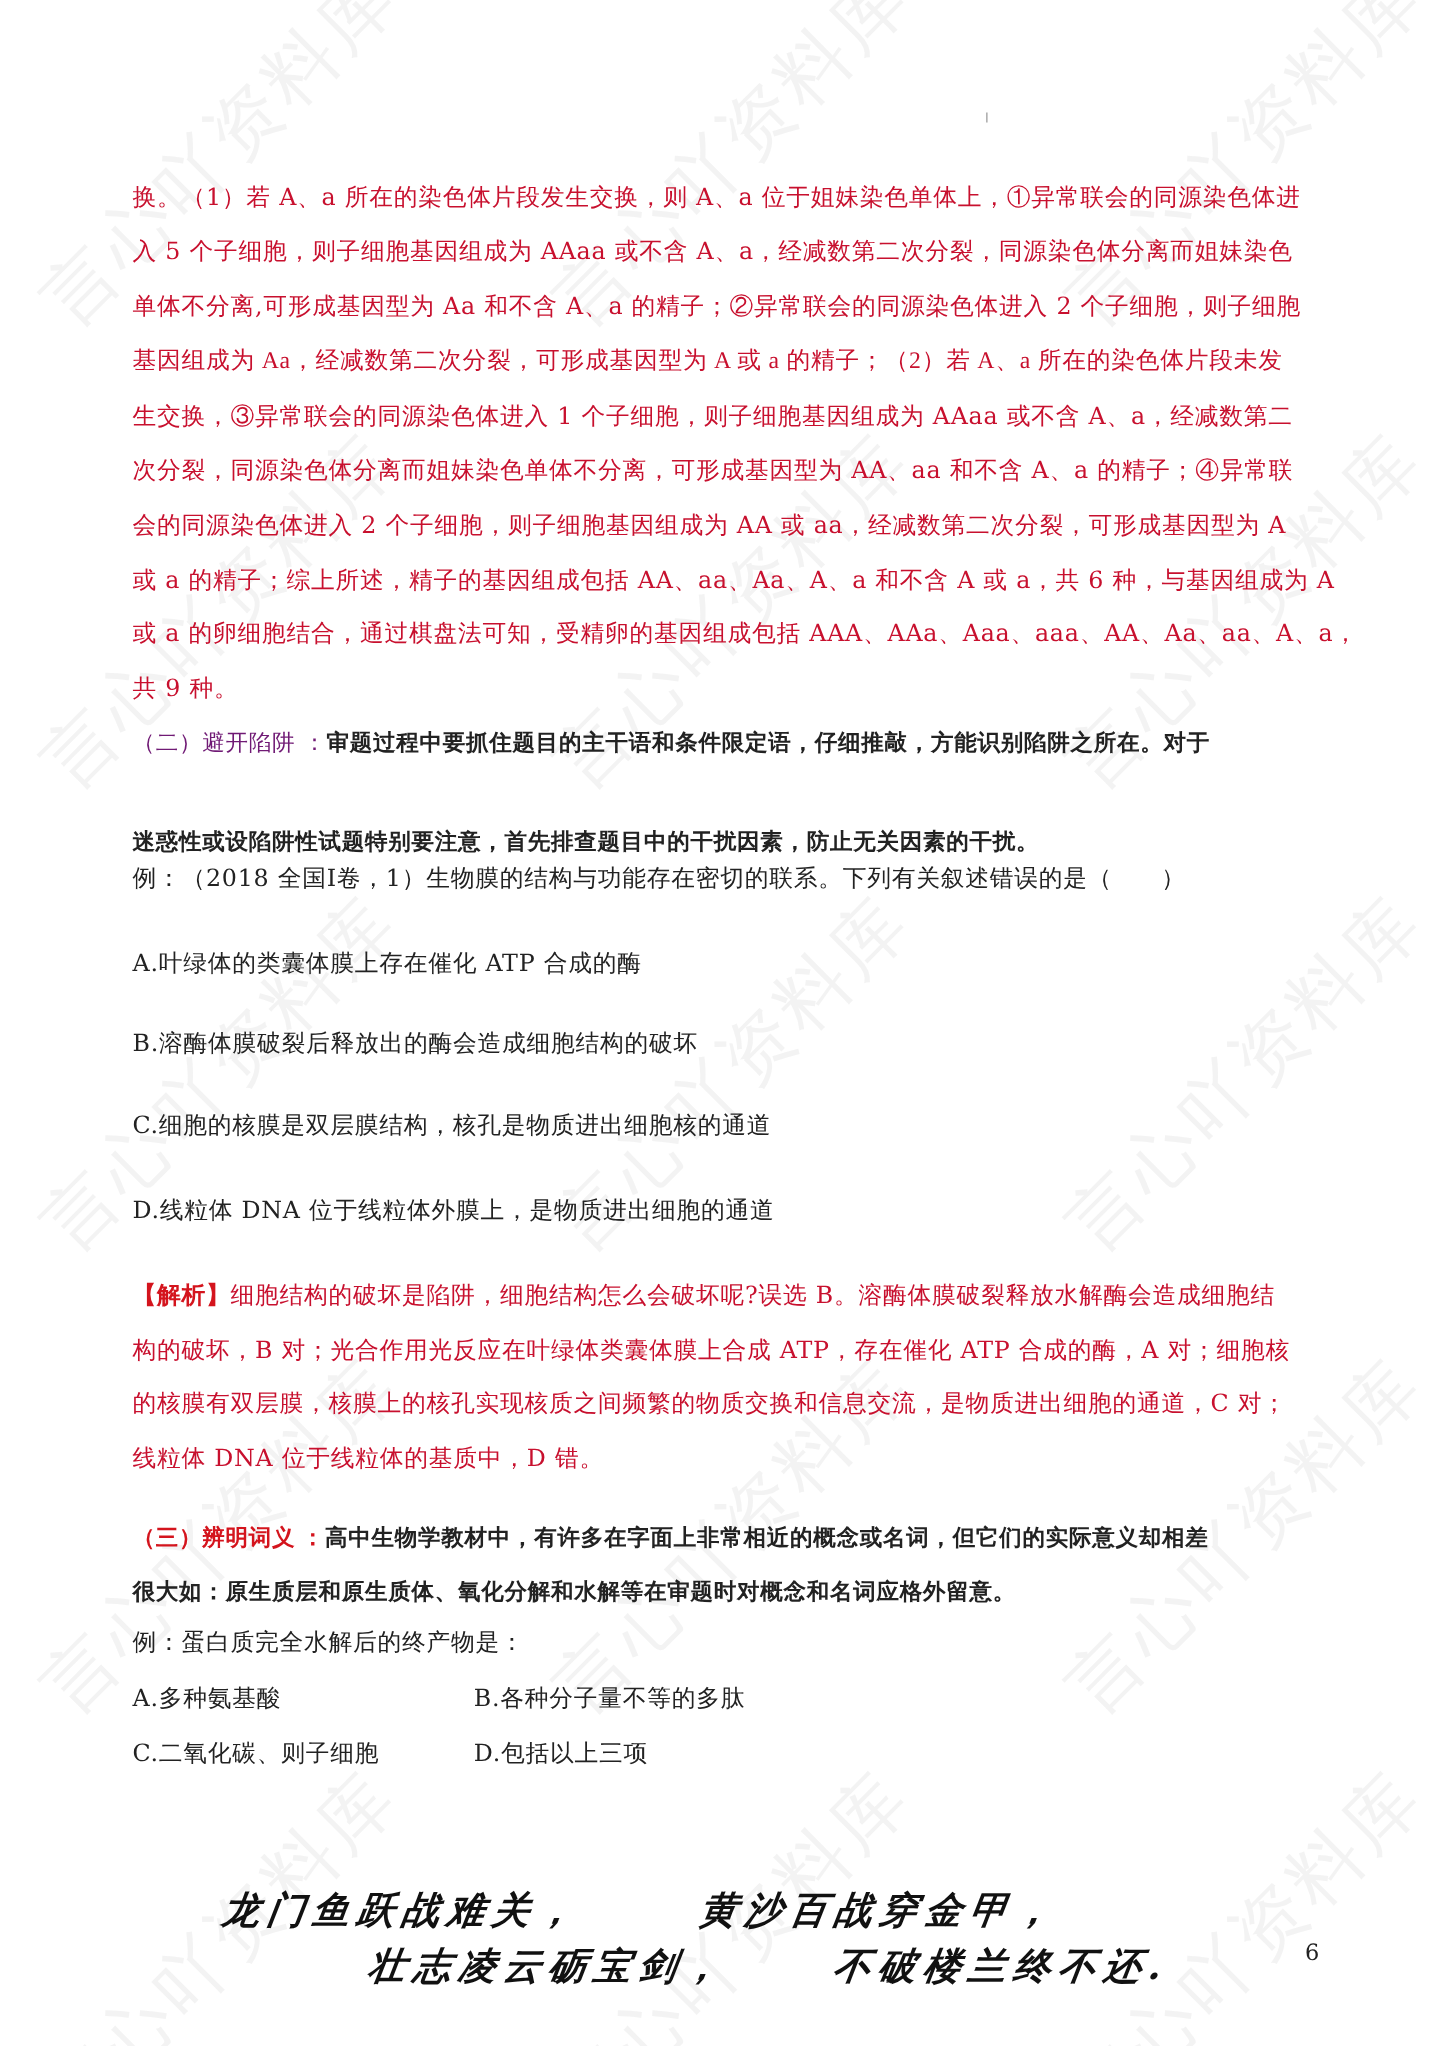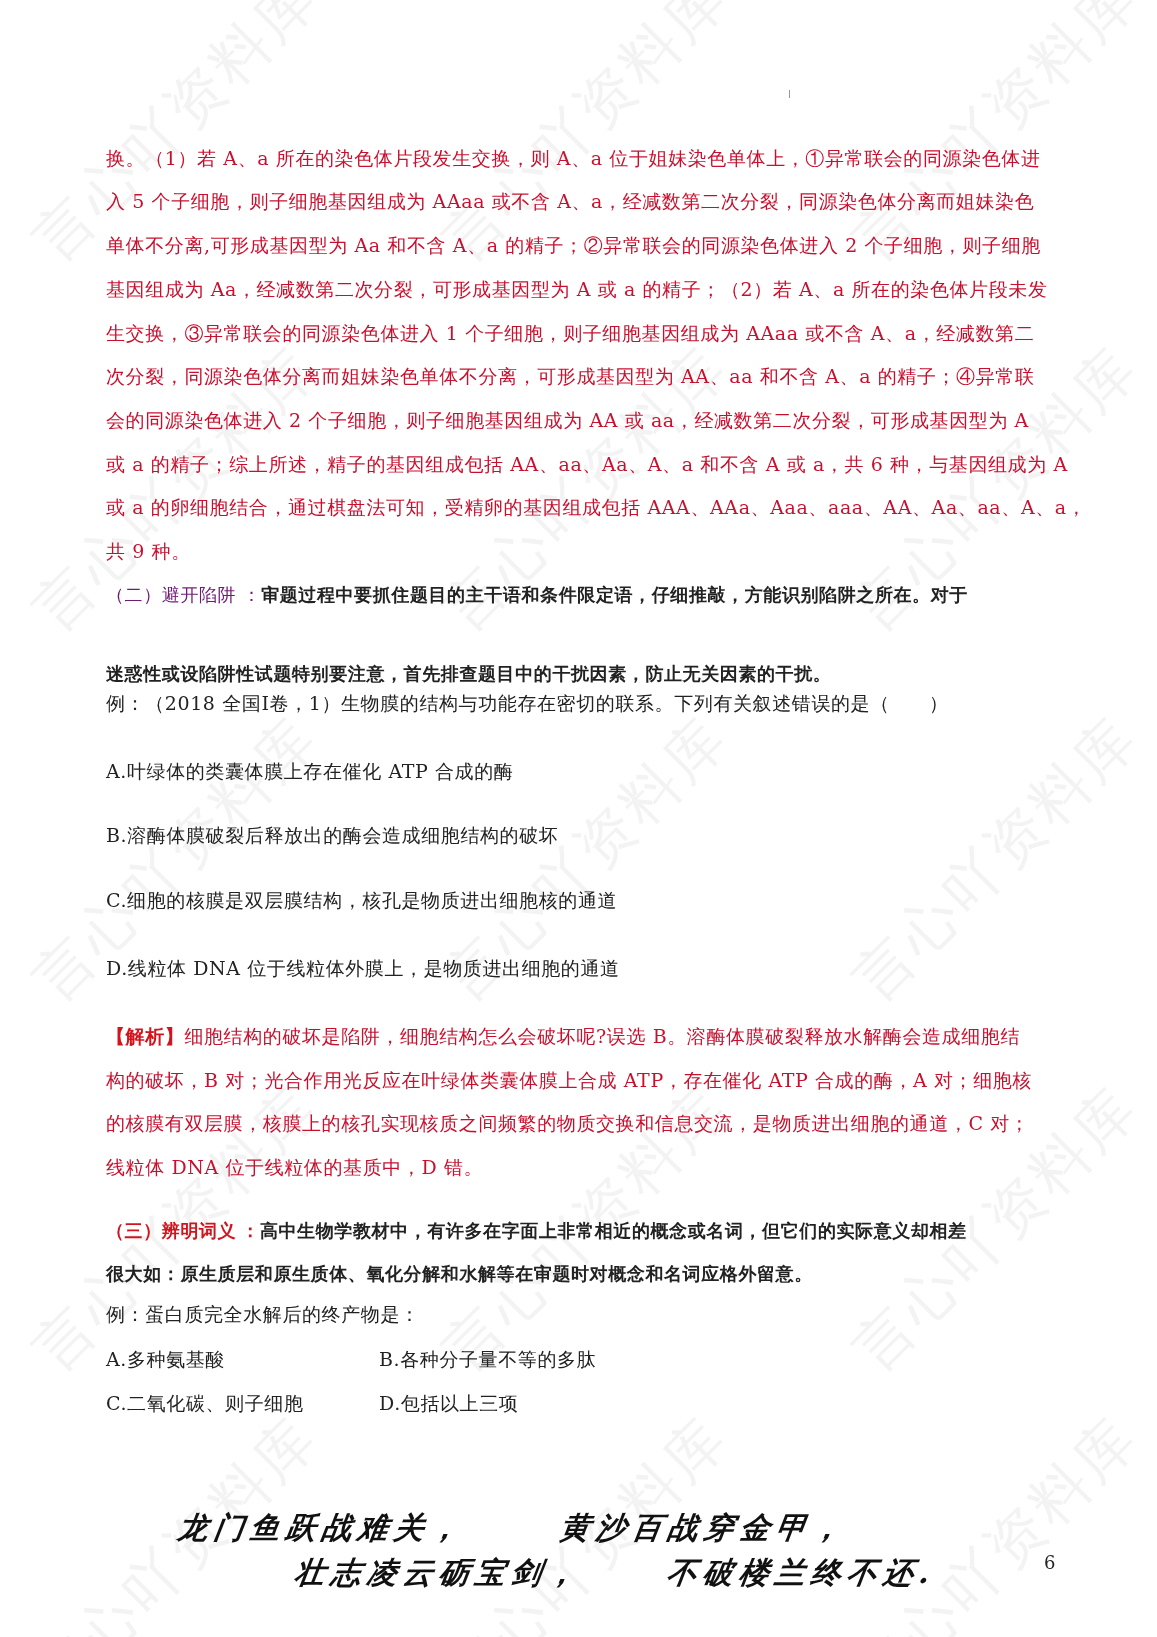--- a/index.html
+++ b/index.html
@@ -110,7 +110,7 @@
     <div class="line red" style="top:145px;">换。（1）若 A、a 所在的染色体片段发生交换，则 A、a 位于姐妹染色单体上，①异常联会的同源染色体进</div>
     <div class="line red" style="top:188px;">入 5 个子细胞，则子细胞基因组成为 AAaa 或不含 A、a，经减数第二次分裂，同源染色体分离而姐妹染色</div>
     <div class="line red" style="top:232px;">单体不分离,可形成基因型为 Aa 和不含 A、a 的精子；②异常联会的同源染色体进入 2 个子细胞，则子细胞</div>
-    <div class="line red" style="top:276px;">基因组成为 Aa，经减数第二次分裂，可形成基因型为 A 或 a 的精子；（2）若 A、a 所在的染色体片段未发</div>
+    <div class="line red" style="top:276px;font-family:Liberation Serif, serif;">基因组成为 Aa，经减数第二次分裂，可形成基因型为 A 或 a 的精子；（2）若 A、a 所在的染色体片段未发</div>
     <div class="line red" style="top:320px;">生交换，③异常联会的同源染色体进入 1 个子细胞，则子细胞基因组成为 AAaa 或不含 A、a，经减数第二</div>
     <div class="line red" style="top:363px;">次分裂，同源染色体分离而姐妹染色单体不分离，可形成基因型为 AA、aa 和不含 A、a 的精子；④异常联</div>
     <div class="line red" style="top:407px;">会的同源染色体进入 2 个子细胞，则子细胞基因组成为 AA 或 aa，经减数第二次分裂，可形成基因型为 A</div>

